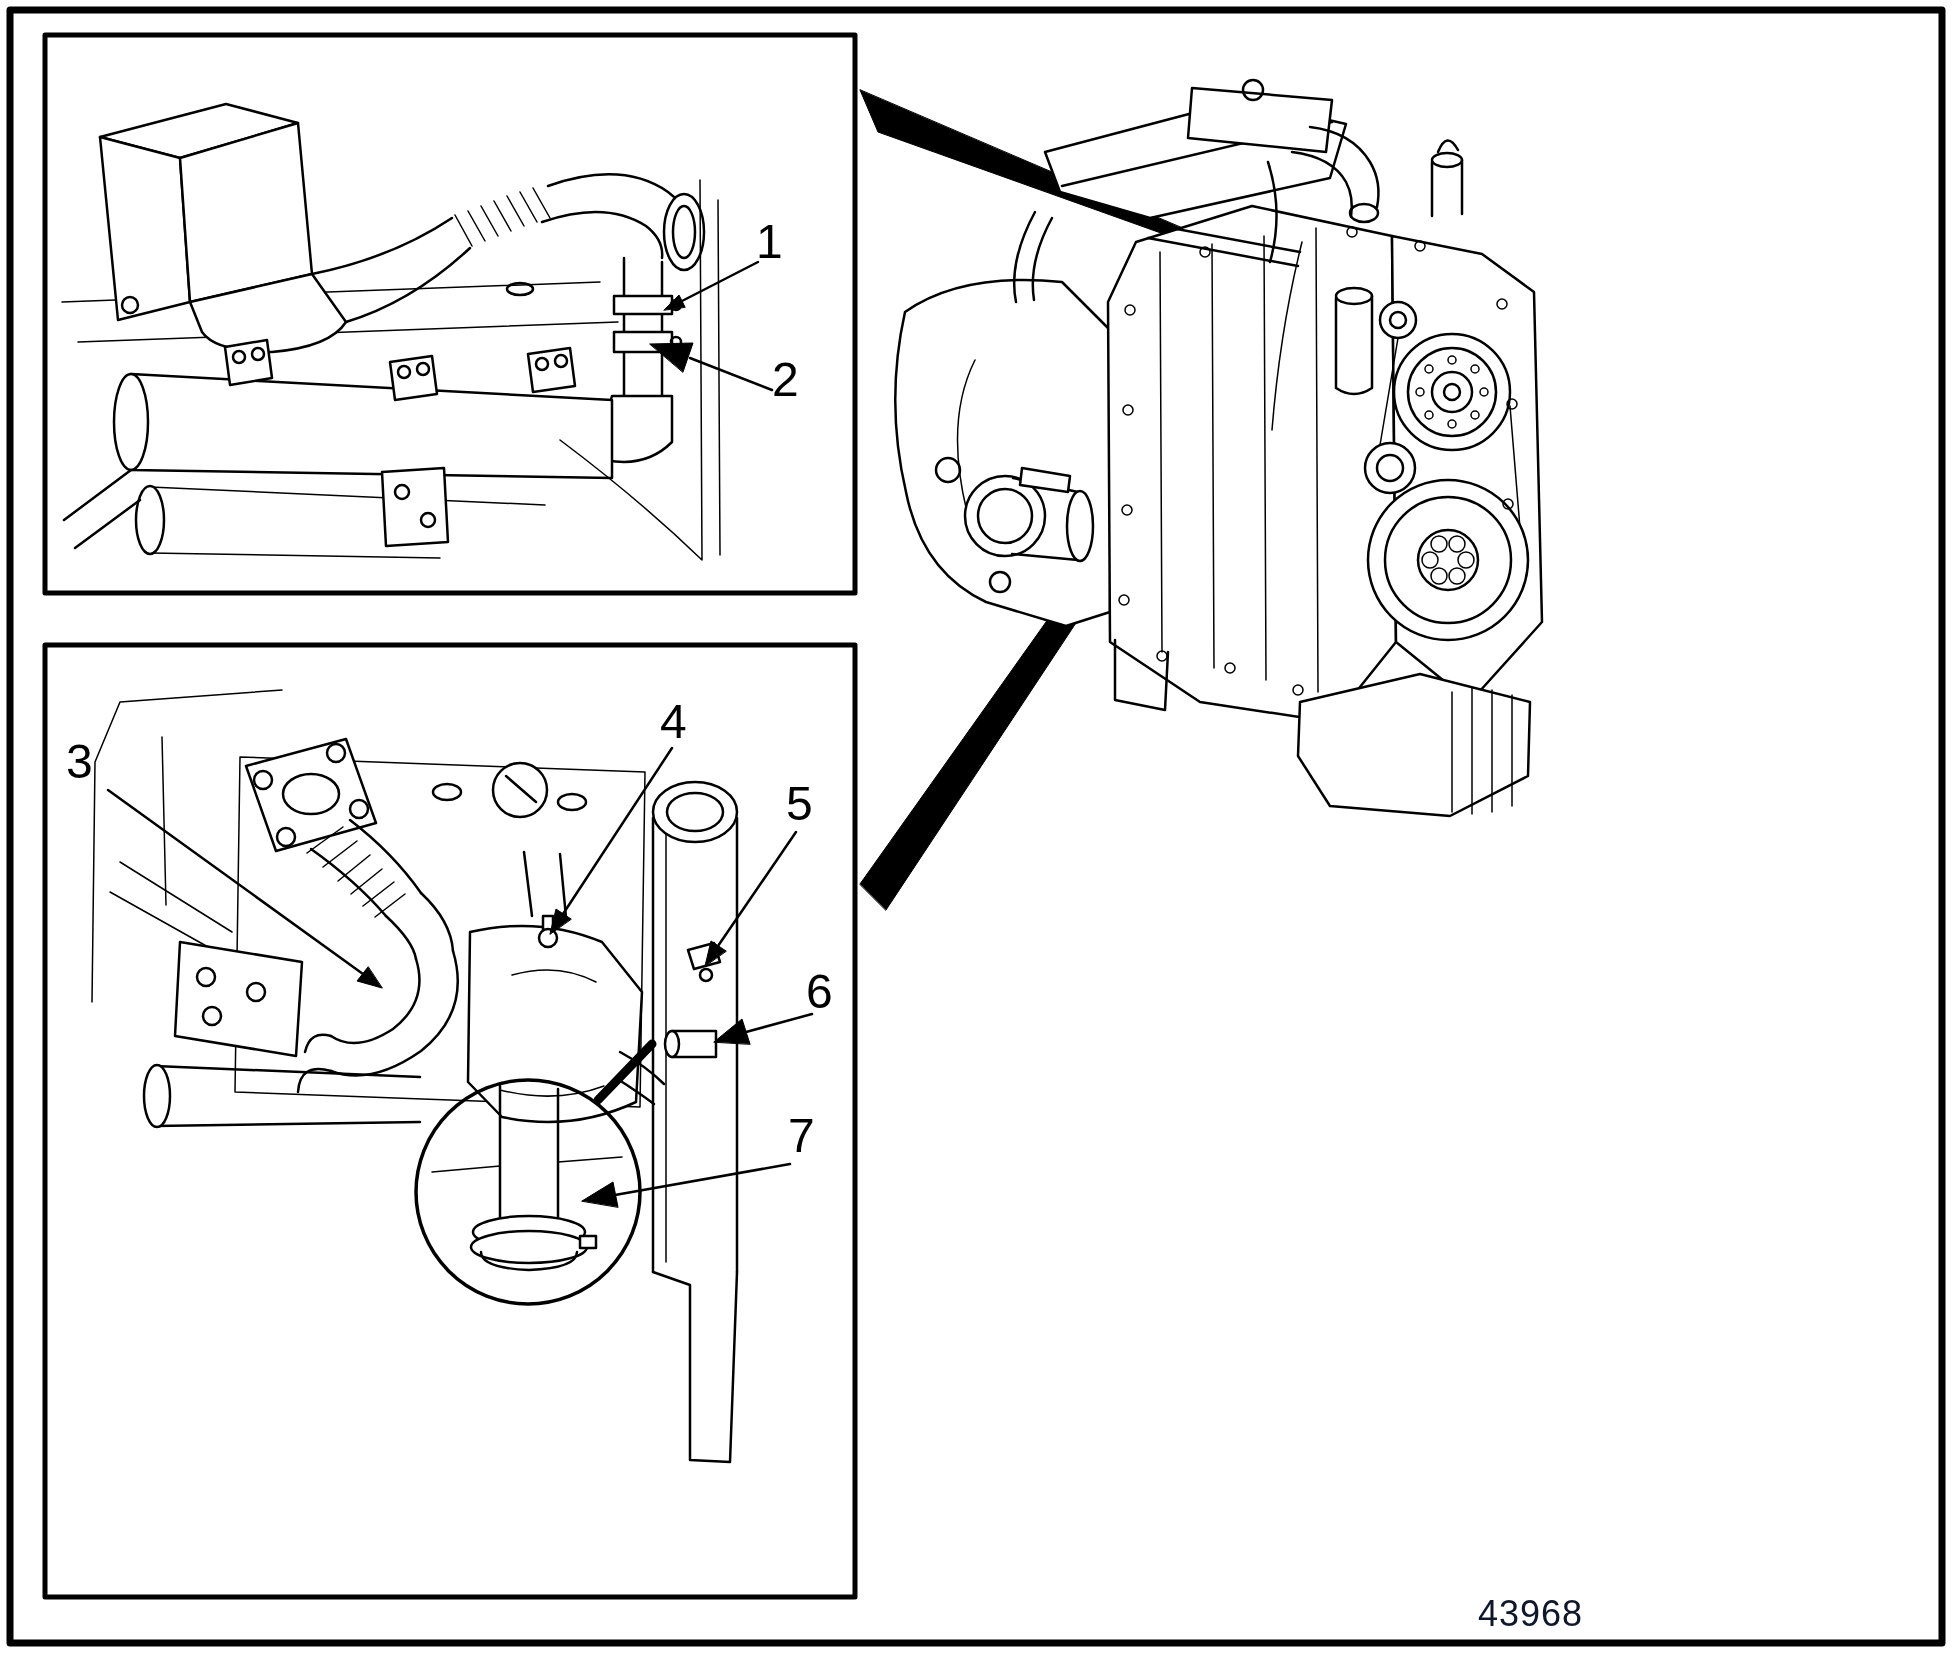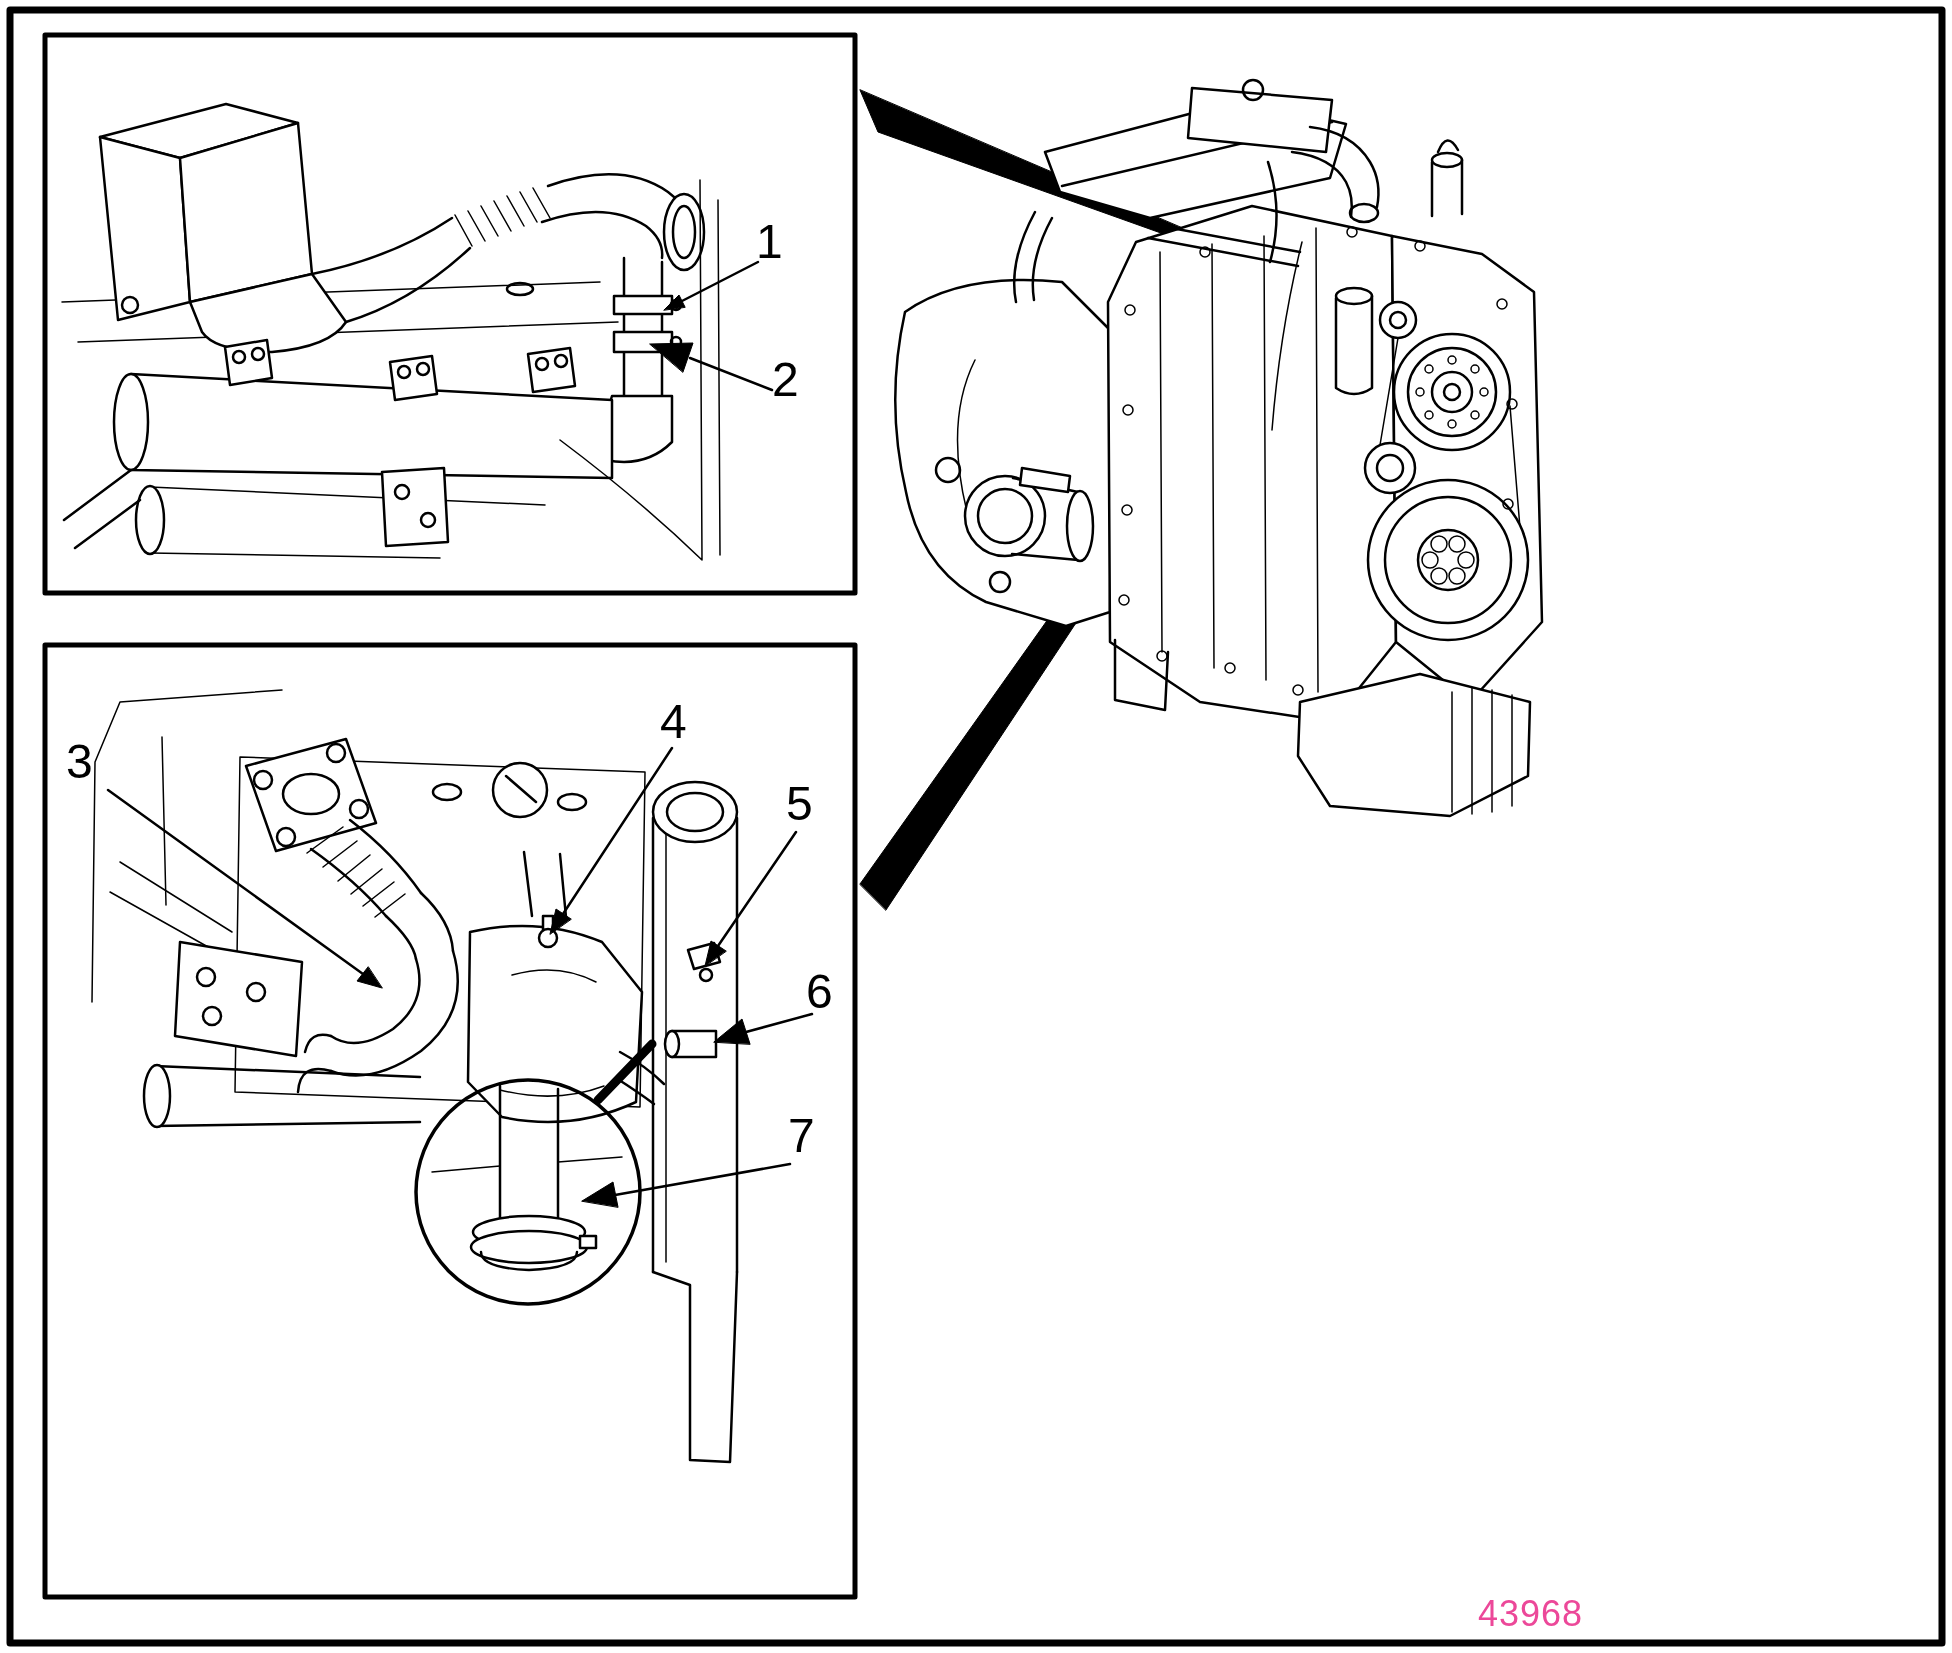--- a/index.html
+++ b/index.html
@@ -24,7 +24,7 @@
     user-select:none;
   }
   .figure-number{
-    position:absolute;font-size:36px;line-height:1;color:#ec4899;letter-spacing:1px;
+    position:absolute;font-size:36px;line-height:1;color:#0f172a;letter-spacing:1px;
   }
 </style>
 </head>

